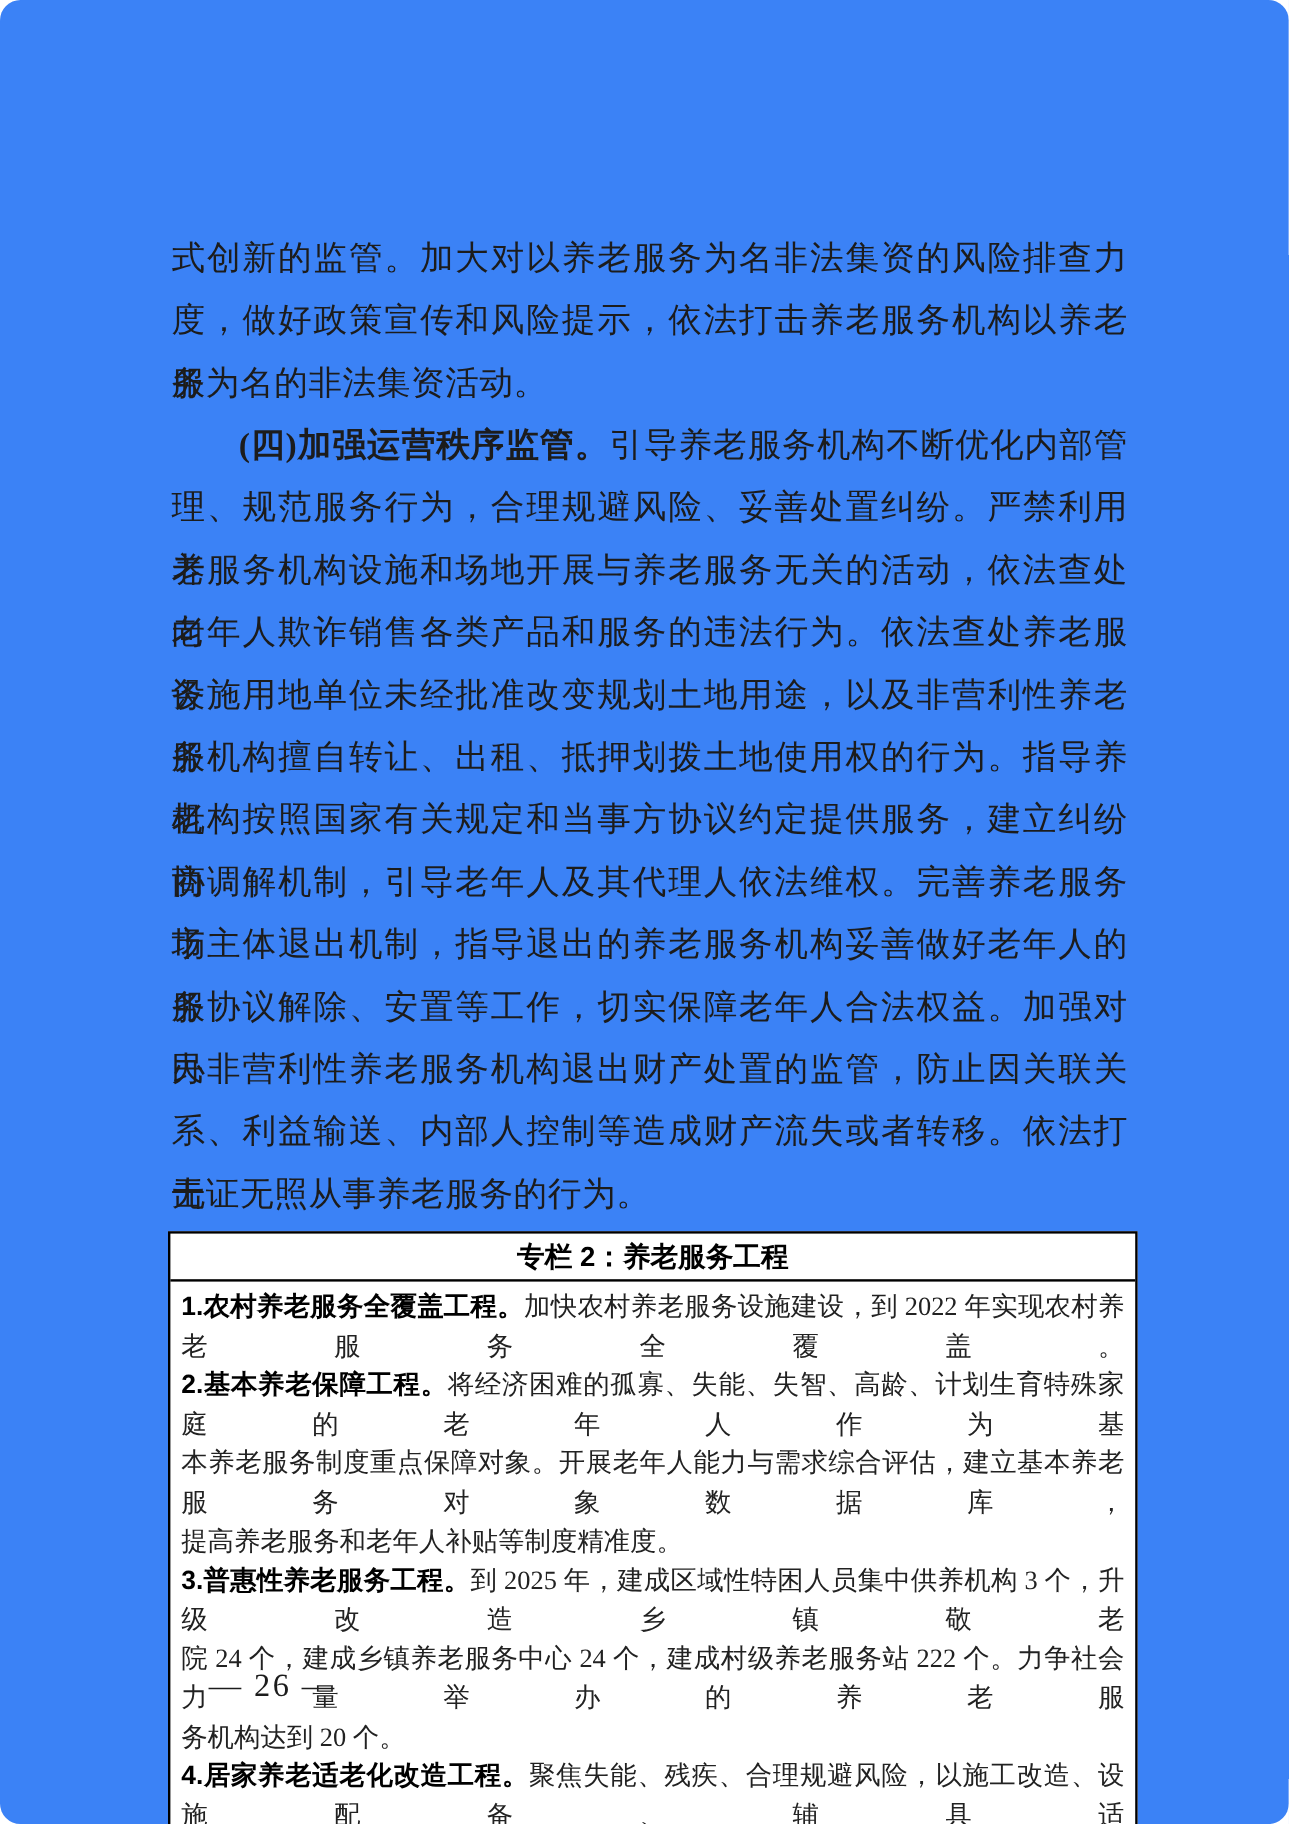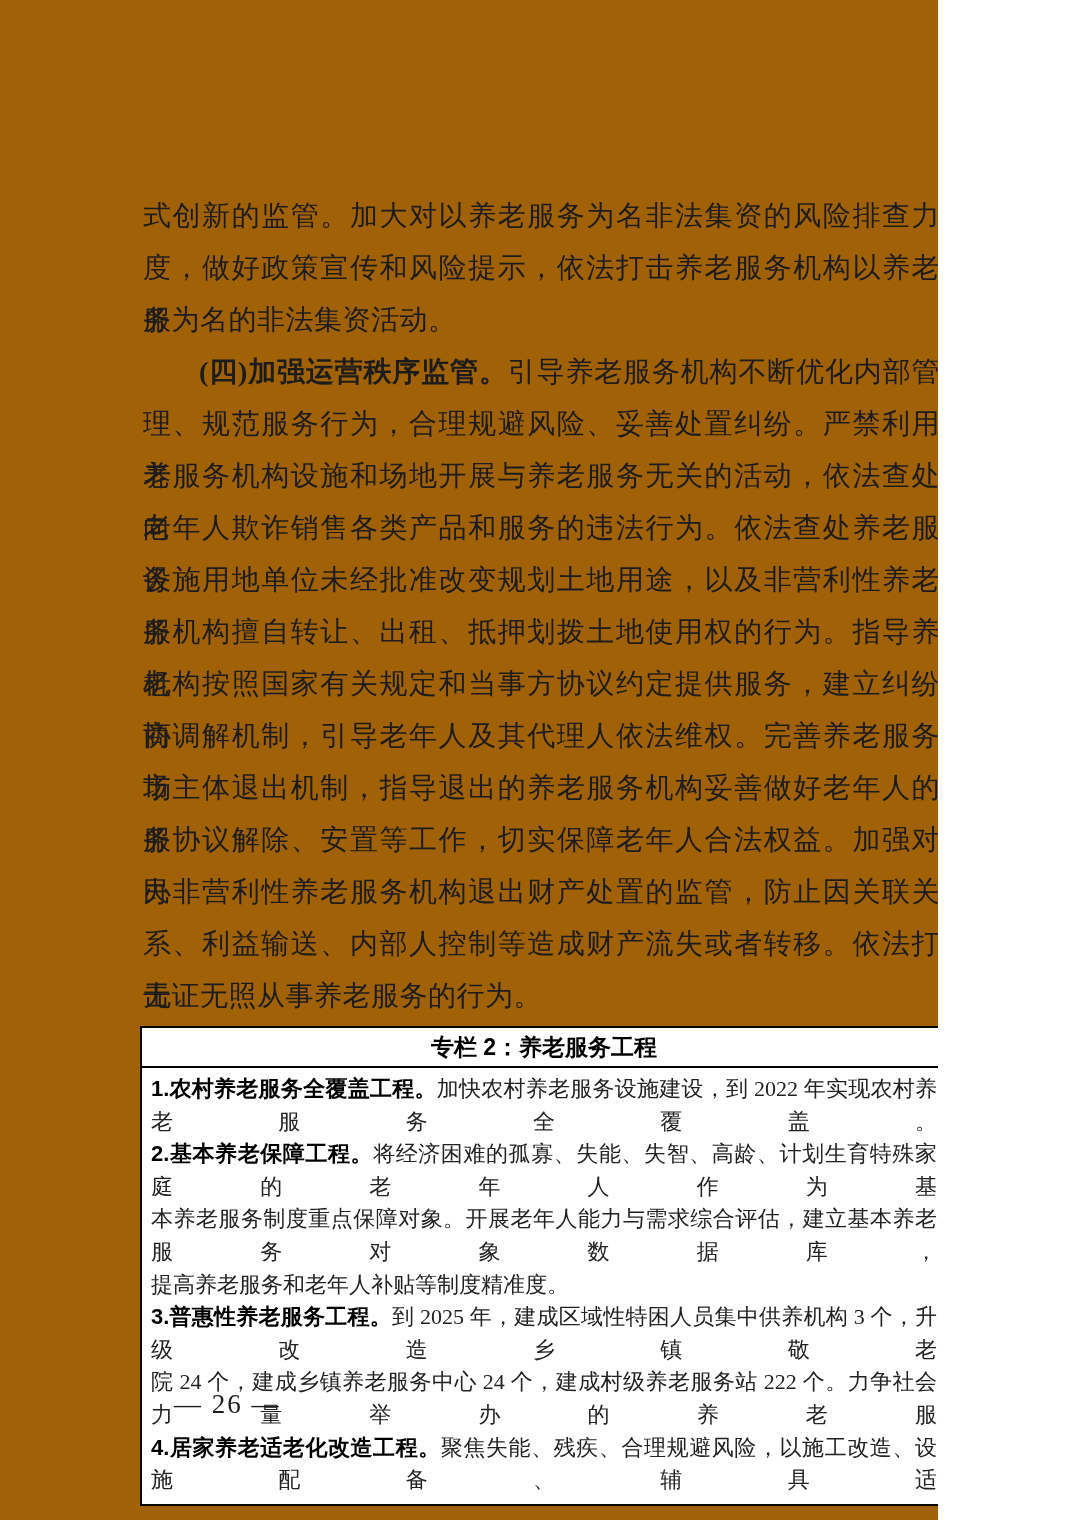--- a/index.html
+++ b/index.html
@@ -5,12 +5,13 @@
   html, body { margin: 0; padding: 0; background: #ffffff; }
   .page {
     position: relative;
-    width: 938px;
+    width: 1074px;
     height: 1520px;
-    background: #a16207;
+    background: #3b82f6;
     overflow: hidden;
     font-family: "Liberation Serif", serif;
     color: #1c1c1c;
+    border-radius: 17px;
   }
   
   .body-text {

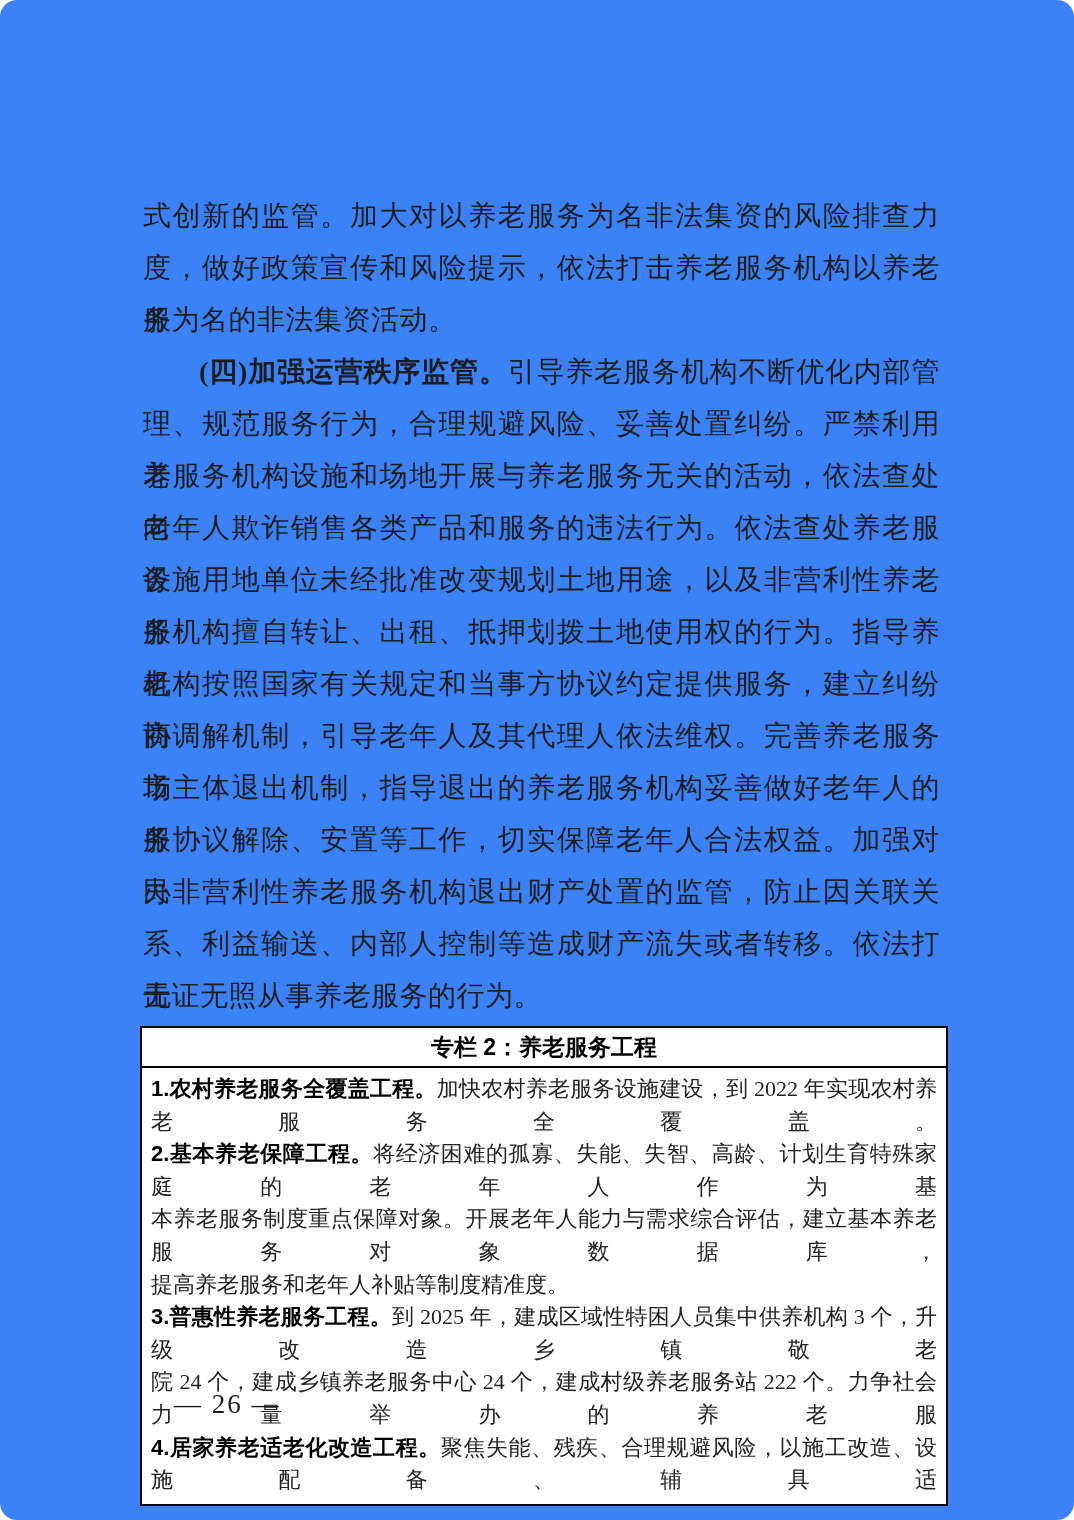--- a/index.html
+++ b/index.html
@@ -108,6 +108,7 @@
         <div class="pline end"><span>提高养老服务和老年人补贴等制度精准度。</span></div>
         <div class="pline"><span class="b">3.普惠性养老服务工程。</span><span>到 2025 年，建成区域性特困人员集中供养机构 3 个，升级改造乡镇敬老</span></div>
         <div class="pline"><span>院 24 个，建成乡镇养老服务中心 24 个，建成村级养老服务站 222 个。力争社会力量举办的养老服</span></div>
+        <div class="pline end"><span>务机构达到 20 个。</span></div>
         <div class="pline"><span class="b">4.居家养老适老化改造工程。</span><span>聚焦失能、残疾、合理规避风险，以施工改造、设施配备、辅具适</span></div>
       </div>
   </section>

